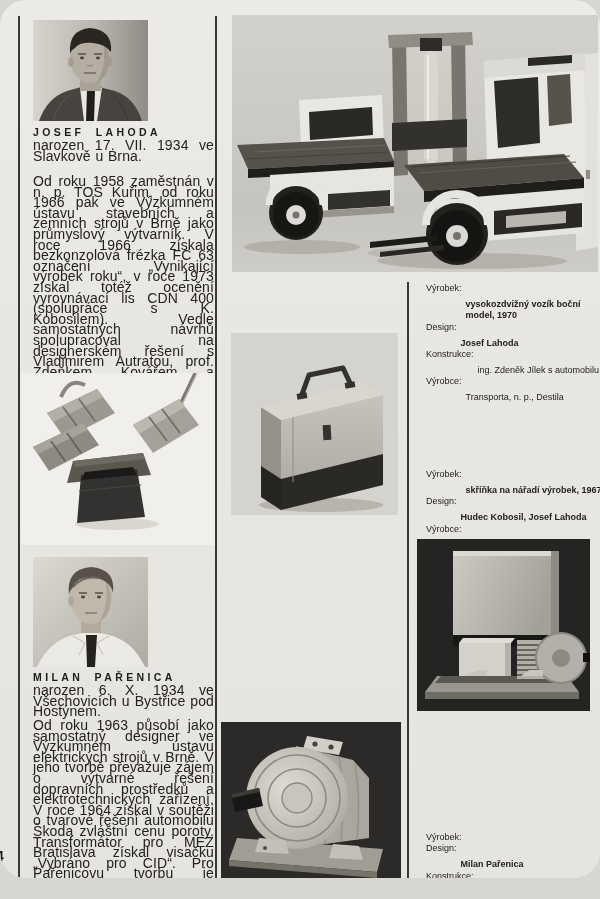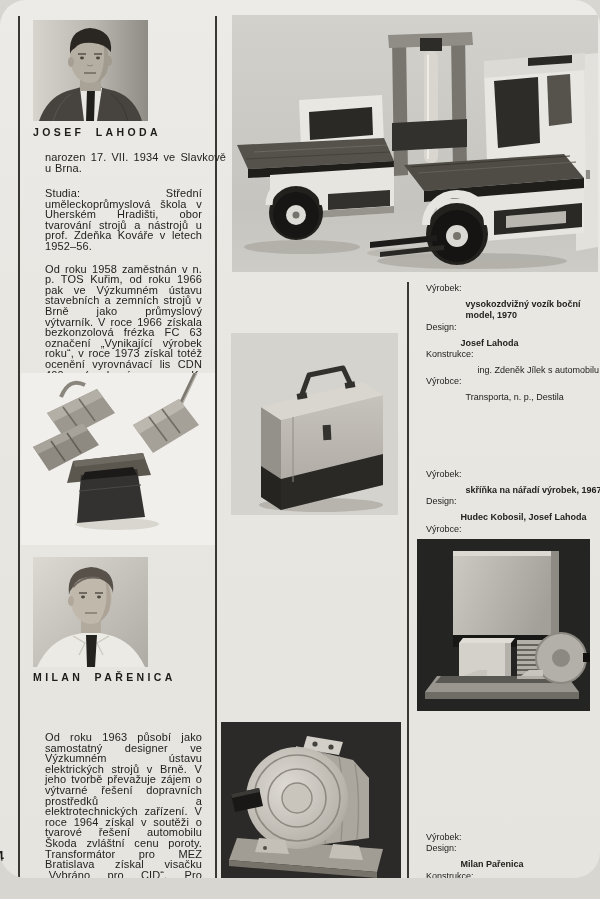--- a/index.html
+++ b/index.html
@@ -22,7 +22,7 @@
   .n1{left:33px;top:126px;}
   .n2{left:33px;top:671px;}
   .bio{
-    margin:12px;font-size:11px;line-height:10.6px;text-align:justify;
+    margin:0;font-size:14px;line-height:10.6px;text-align:justify;
     letter-spacing:0.12px;word-spacing:0.6px;color:#24221f;
   }
   .bio-pos{position:absolute;left:33px;width:181px;}

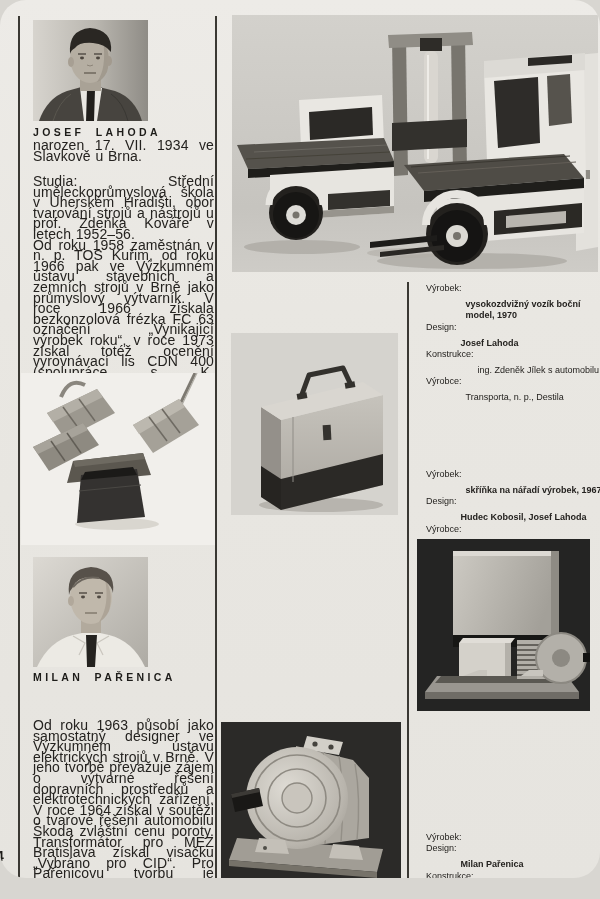--- a/index.html
+++ b/index.html
@@ -90,7 +90,6 @@
   <h2 class="designer-name n1">JOSEF LAHODA</h2>
   <p class="bio bio-pos born1">narozen 17. VII. 1934 ve Slavkově u Brna.</p>
   <div class="bio-pos bio1">
-    <p class="bio">Studia:  Střední uměleckoprůmyslová škola v Uherském Hradišti, obor tvarování strojů a nástrojů u prof. Zdeňka Kováře v letech 1952–56.</p>
     <p class="bio">Od roku 1958 zaměstnán v n. p. TOS Kuřim, od roku 1966 pak ve Výzkumném ústavu stavebních a zemních strojů v Brně jako průmyslový výtvarník. V roce 1966 získala bezkonzolová frézka FC 63 označení „Vynikající výrobek roku“, v roce 1973 získal totéž ocenění vyrovnávací lis CDN 400 (spolupráce s K. Kobosilem). Vedle samostatných návrhů spolupracoval na designerském řešení s Vladimirem Autratou, prof. Zdeňkem Kovářem a Karlem Kobosilem. V současné době se zabývá průmyslovým designem pro celou řadu strojírenských oborů.</p>
   </div>
 

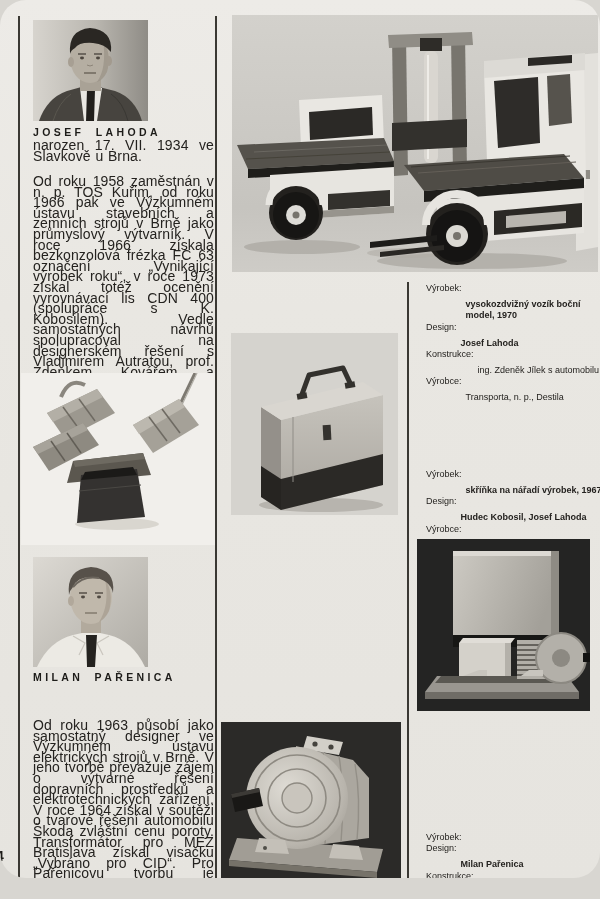--- a/index.html
+++ b/index.html
@@ -148,6 +148,7 @@
   </figure>
 
   <h2 class="designer-name n2">MILAN PAŘENICA</h2>
+  <p class="bio bio-pos born2">narozen 6. X. 1934 ve Všechovicích u Bystřice pod Hostýnem.</p>
   <div class="bio-pos bio2">
     <p class="bio">Od roku 1963 působí jako samostatný designer ve Výzkumném ústavu elektrických strojů v Brně. V jeho tvorbě převažuje zájem o výtvarné řešení dopravních prostředků a elektrotechnických zařízení. V roce 1964 získal v soutěži o tvarové řešení automobilu Škoda zvláštní cenu poroty. Transformátor pro MEZ Bratislava získal visačku „Vybráno pro CID“. Pro Pařenicovu tvorbu je příznačná snaha po komplexním řešení celého výrobku jako souhrnu jednotlivých výtvarně zhodnocených částí.</p>
   </div>

